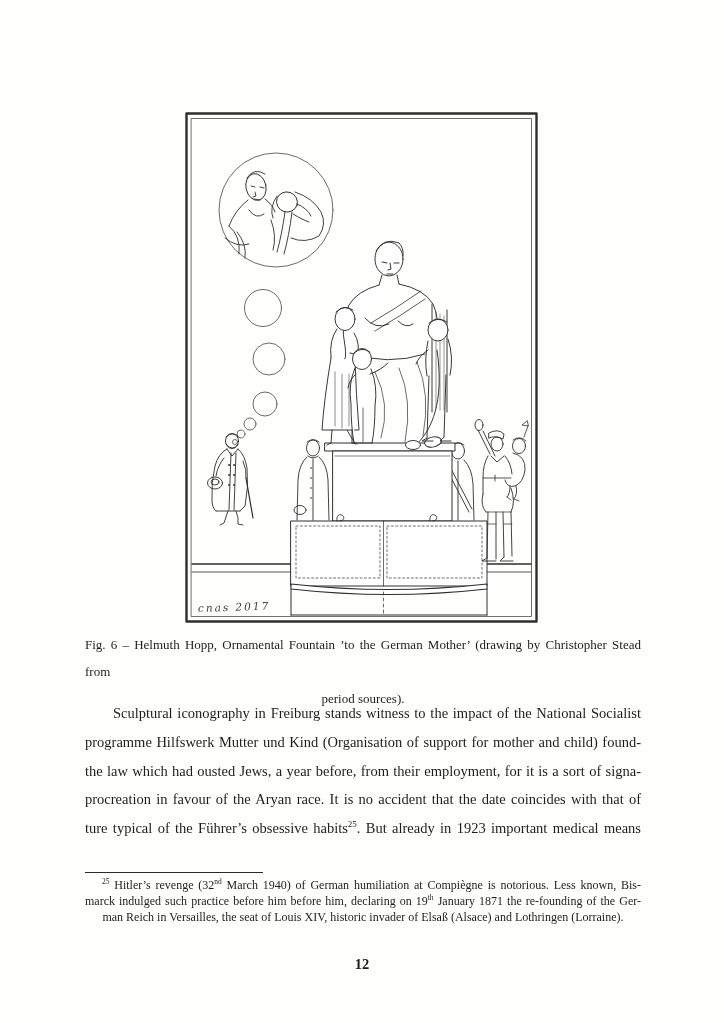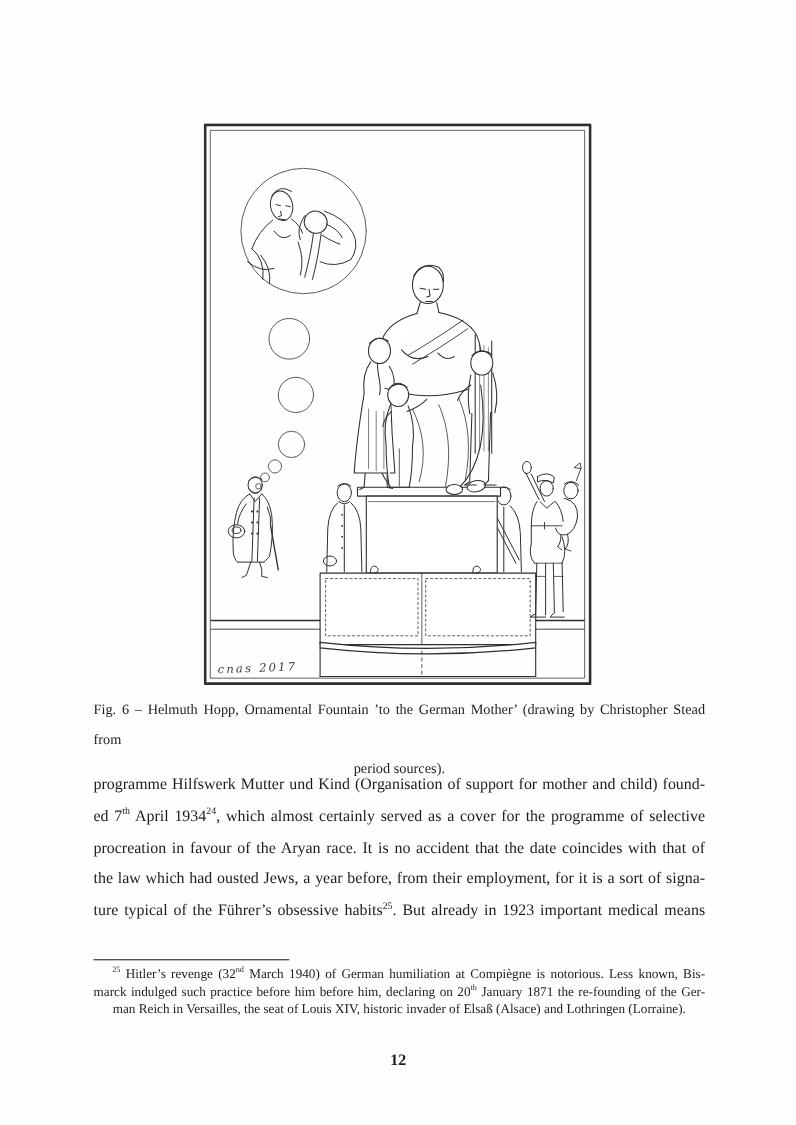--- a/index.html
+++ b/index.html
@@ -205,6 +205,7 @@
     </div>
 
   <div class="bodytext">
+      <div class="tline just ind"><span>Sculptural iconography in Freiburg stands witness to the impact of the National Socialist</span></div>
       <div class="tline just"><span>programme </span><span class="it">Hilfswerk Mutter und Kind</span><span> (</span><span class="it">Organisation of support for mother and child</span><span>) found-</span></div>
       <div class="tline just"><span>ed 7</span><sup>th</sup><span> April 1934</span><sup>24</sup><span>, which almost certainly served as a cover for the programme of selective</span></div>
       <div class="tline just"><span>procreation in favour of the Aryan race. It is no accident that the date coincides with that of</span></div>

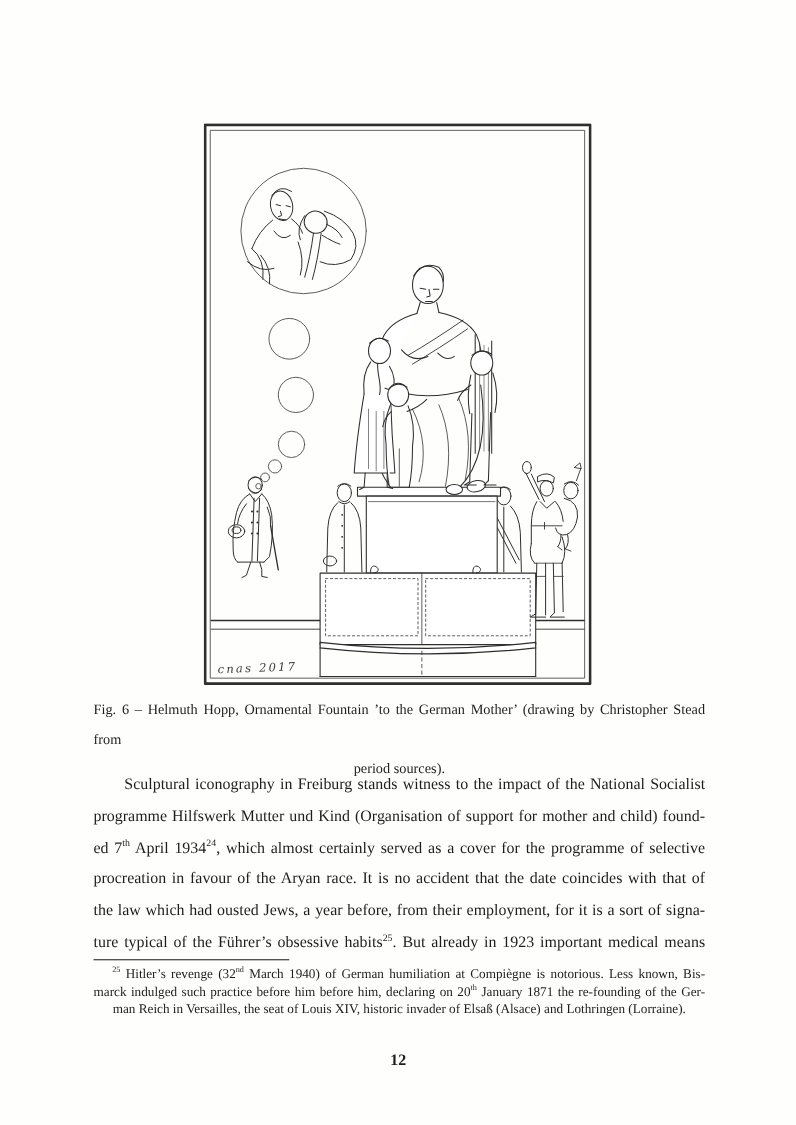--- a/index.html
+++ b/index.html
@@ -207,7 +207,6 @@
   <div class="bodytext">
       <div class="tline just ind"><span>Sculptural iconography in Freiburg stands witness to the impact of the National Socialist</span></div>
       <div class="tline just"><span>programme </span><span class="it">Hilfswerk Mutter und Kind</span><span> (</span><span class="it">Organisation of support for mother and child</span><span>) found-</span></div>
-      <div class="tline just"><span>ed 7</span><sup>th</sup><span> April 1934</span><sup>24</sup><span>, which almost certainly served as a cover for the programme of selective</span></div>
       <div class="tline just"><span>procreation in favour of the Aryan race. It is no accident that the date coincides with that of</span></div>
       <div class="tline just"><span>the law which had ousted Jews, a year before, from their employment, for it is a sort of signa-</span></div>
       <div class="tline just"><span>ture typical of the Führer’s obsessive habits</span><sup>25</sup><span>. But already in 1923 important medical means</span></div>

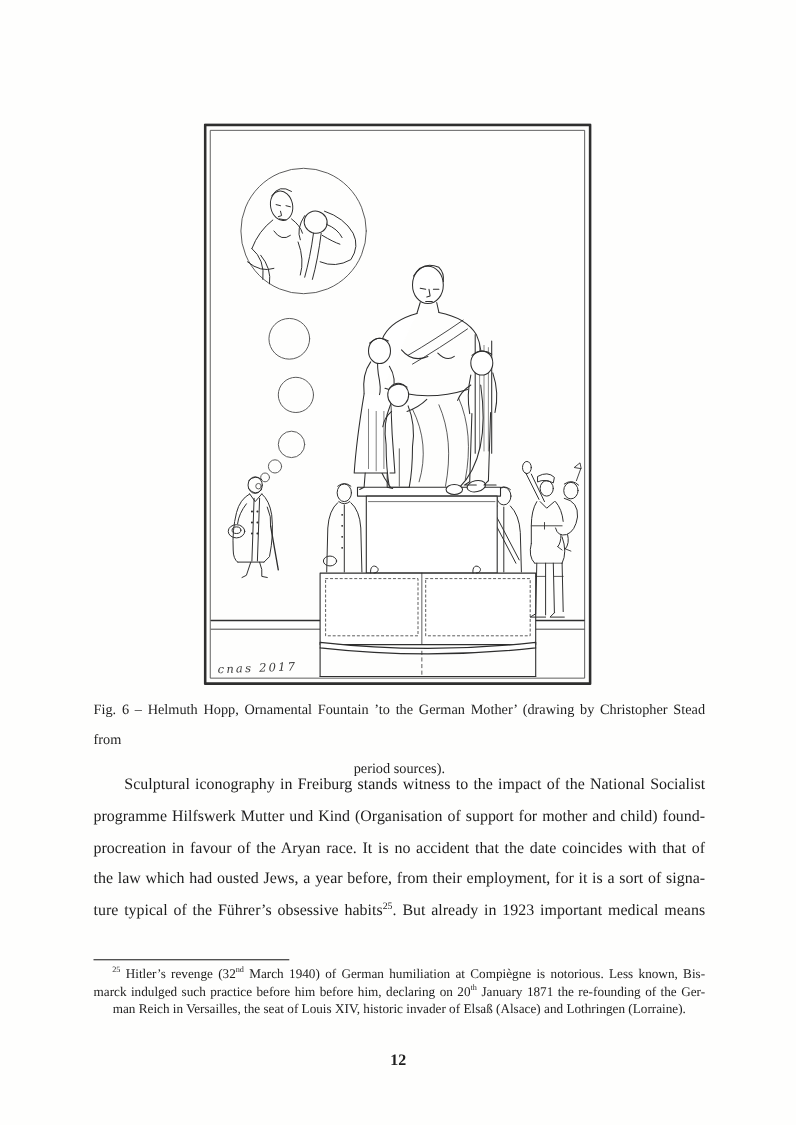--- a/index.html
+++ b/index.html
@@ -207,8 +207,8 @@
   <div class="bodytext">
       <div class="tline just ind"><span>Sculptural iconography in Freiburg stands witness to the impact of the National Socialist</span></div>
       <div class="tline just"><span>programme </span><span class="it">Hilfswerk Mutter und Kind</span><span> (</span><span class="it">Organisation of support for mother and child</span><span>) found-</span></div>
+      <div class="tline just"><span>the law which had ousted Jews, a year before, from their employment, for it is a sort of signa-</span></div>
       <div class="tline just"><span>procreation in favour of the Aryan race. It is no accident that the date coincides with that of</span></div>
-      <div class="tline just"><span>the law which had ousted Jews, a year before, from their employment, for it is a sort of signa-</span></div>
       <div class="tline just"><span>ture typical of the Führer’s obsessive habits</span><sup>25</sup><span>. But already in 1923 important medical means</span></div>
     </div>
 

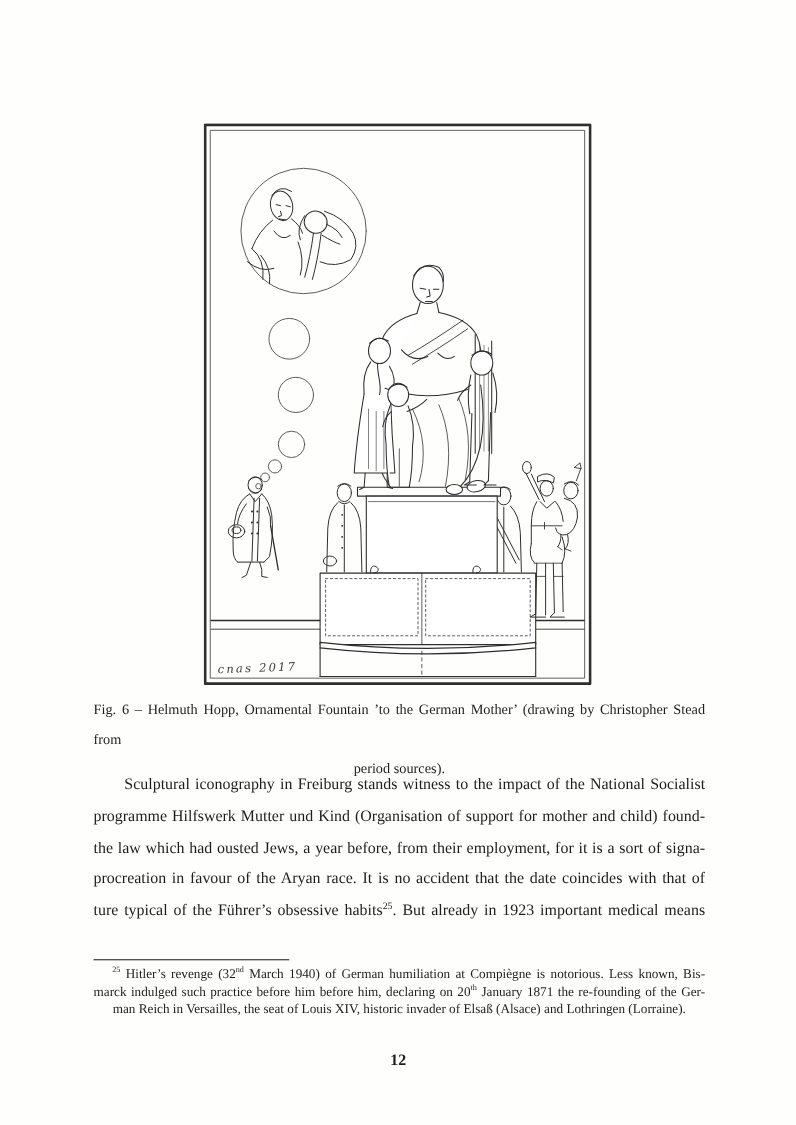--- a/index.html
+++ b/index.html
@@ -217,7 +217,7 @@
   <div class="fns">
     <div>
         <div class="tline just ind"><sup>25</sup><span> Hitler’s revenge (32</span><sup>nd</sup><span> March 1940) of German humiliation at Compiègne is notorious. Less known, Bis-</span></div>
-        <div class="tline just"><span>marck indulged such practice before him before him, declaring on 20</span><sup>th</sup><span> January 1871 the re-founding of the Ger-</span></div>
+        <div class="tline just"><span>marck indulged such practice before him before him, declaring on 19</span><sup>th</sup><span> January 1871 the re-founding of the Ger-</span></div>
         <div class="tline"><span>man Reich in Versailles, the seat of Louis XIV, historic invader of Elsaß (Alsace) and Lothringen (Lorraine).</span></div>
       </div>
   </div>

